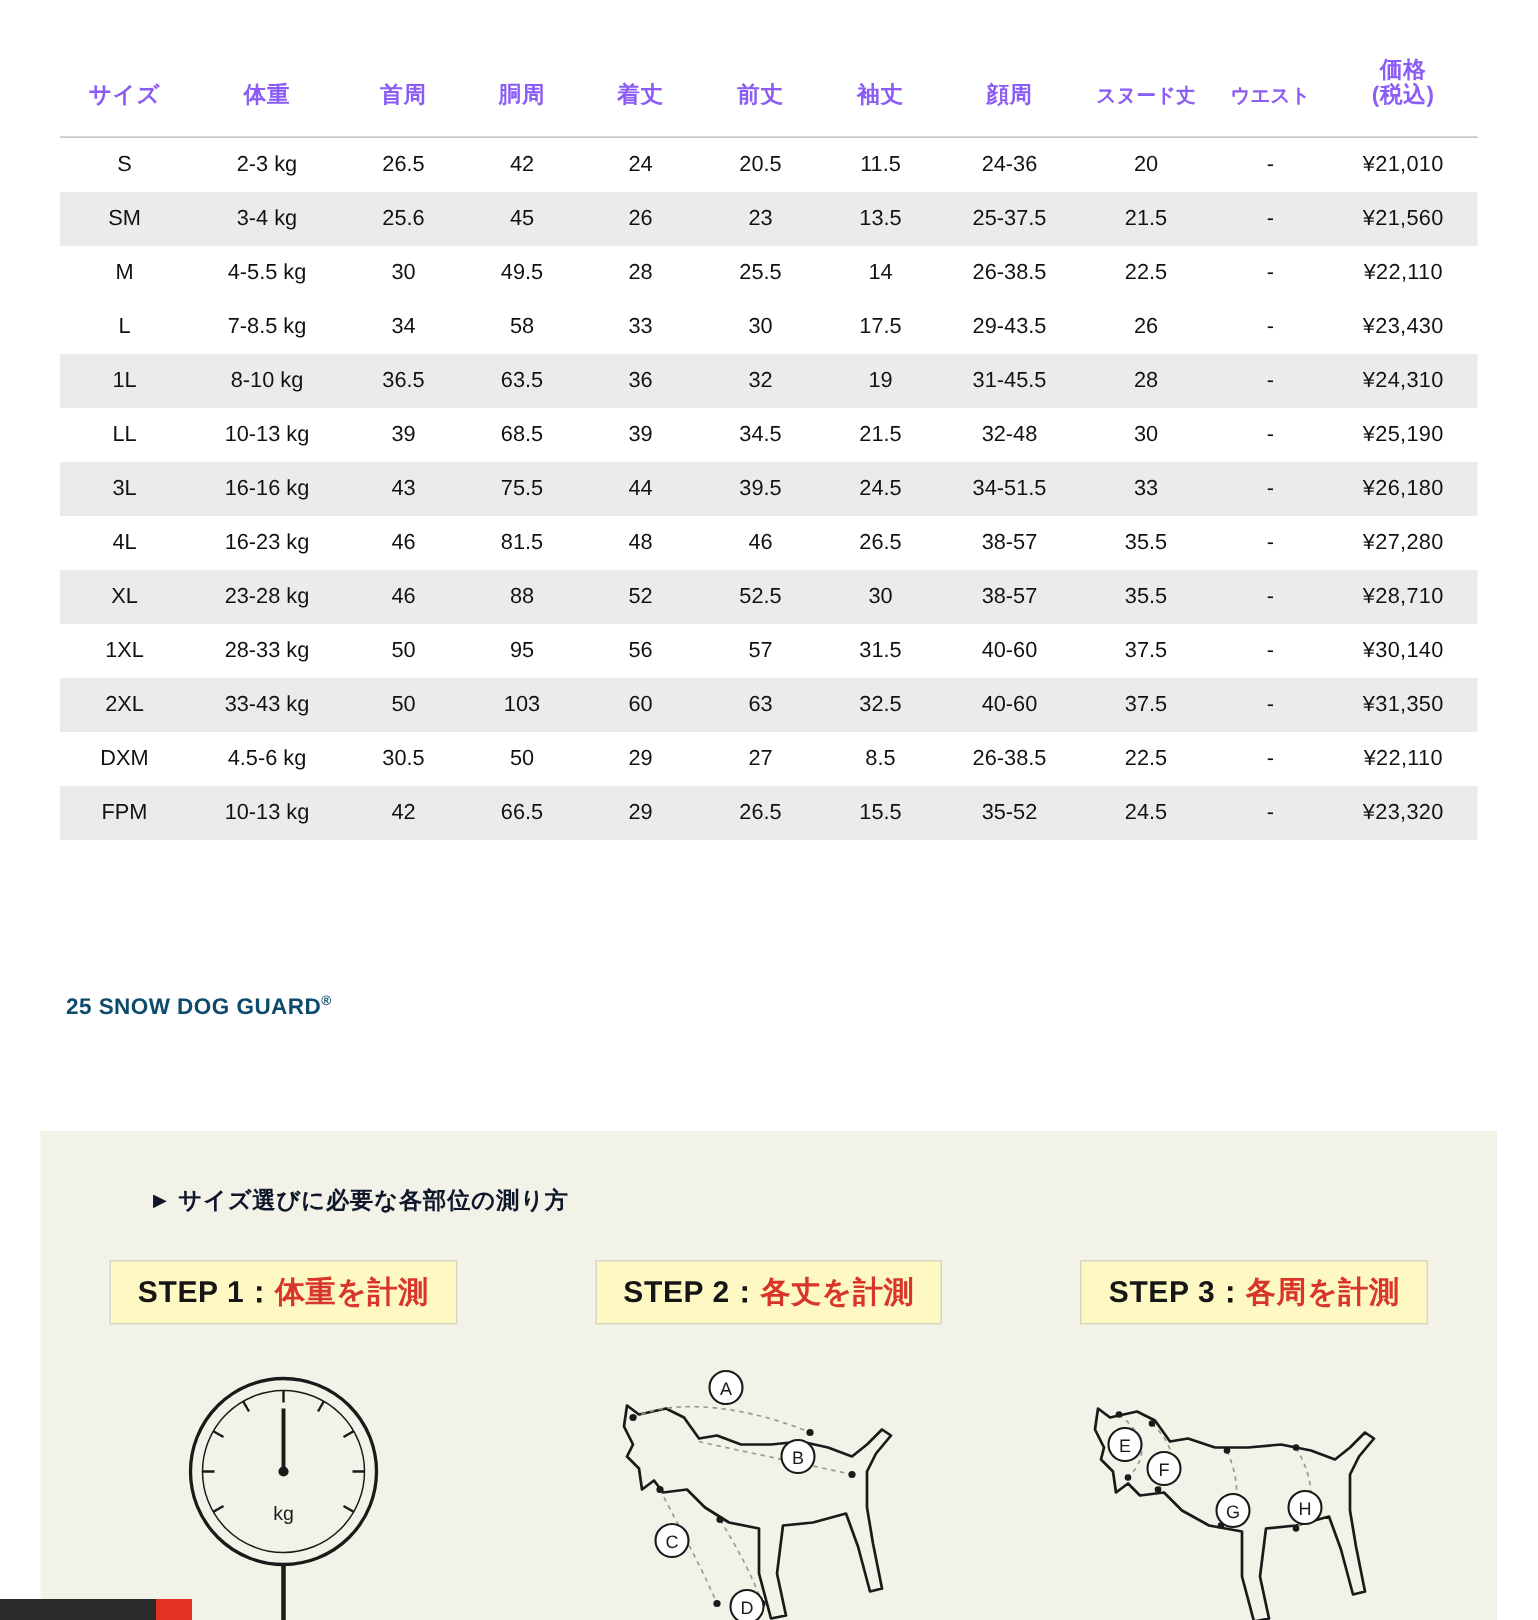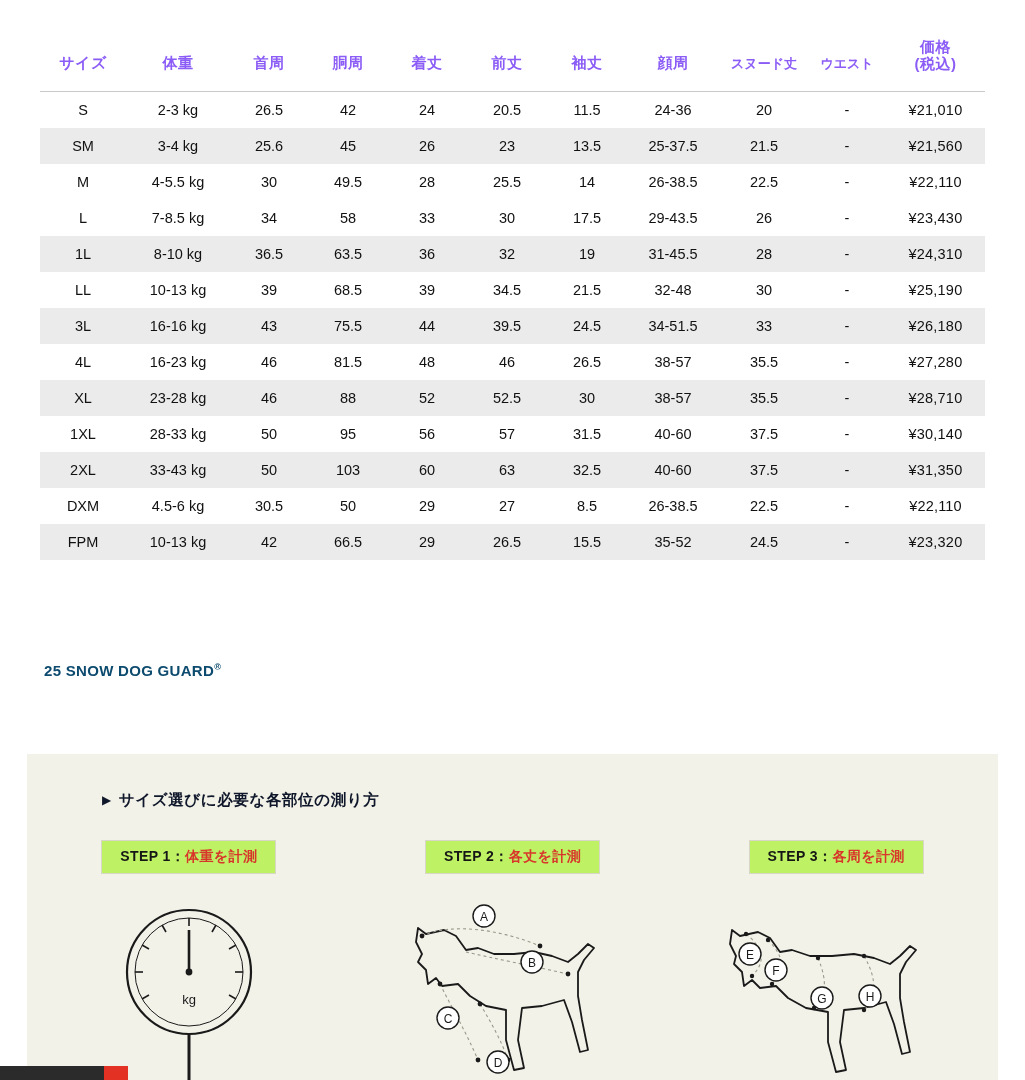--- a/index.html
+++ b/index.html
@@ -139,10 +139,10 @@
     align-items: center;
   }
   .step-label {
-    background: #bef264;
+    background: #fef9c3;
     border: 1px solid #d8d6c6;
     padding: 7px 18px;
-    font-size: 14px;
+    font-size: 20px;
     font-weight: bold;
     color: #161616;
     letter-spacing: 0.4px;

